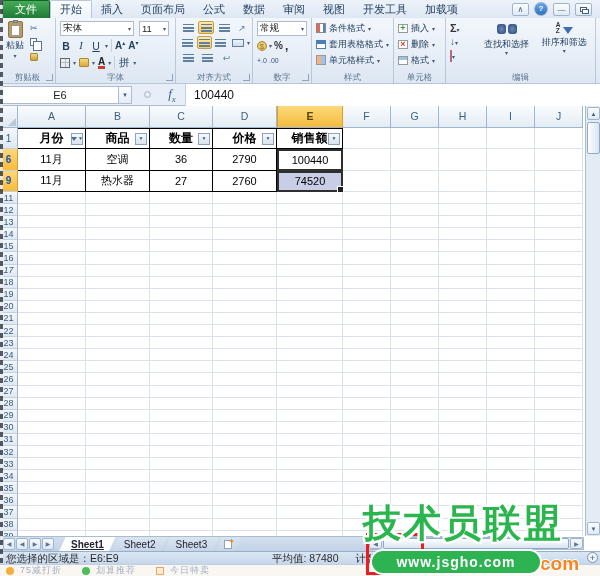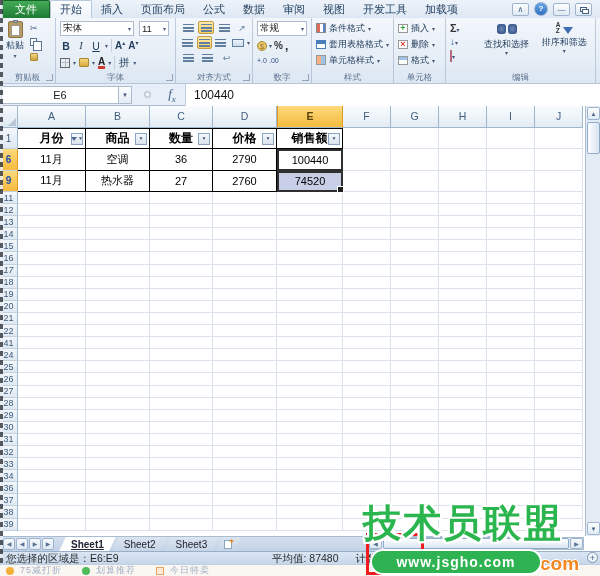--- a/index.html
+++ b/index.html
@@ -654,7 +654,7 @@
           <div class="c-emp" style="width: 48px; height: 12.1px;"></div>
         </div>
         <div class="grow emp" style="height: 12.1px;">
-          <div class="rh">41</div>
+          <div class="rh">23</div>
           <div class="c-emp" style="width: 68px; height: 12.1px;"></div>
           <div class="c-emp" style="width: 64px; height: 12.1px;"></div>
           <div class="c-emp" style="width: 63px; height: 12.1px;"></div>

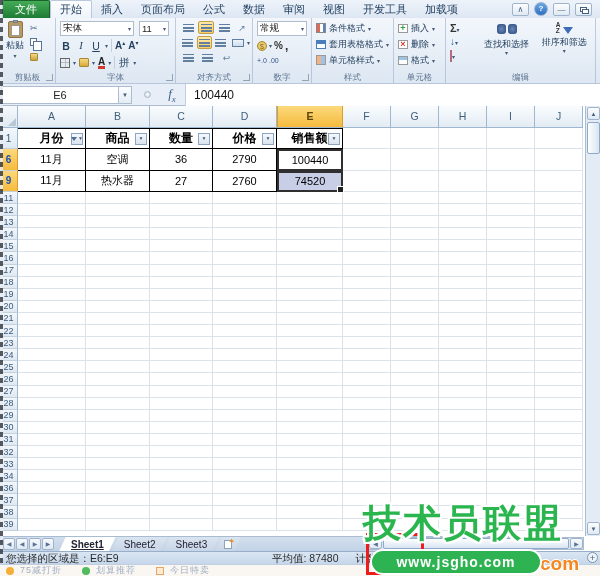--- a/index.html
+++ b/index.html
@@ -810,6 +810,19 @@
           <div class="c-emp" style="width: 48px; height: 12.1px;"></div>
         </div>
         <div class="grow emp" style="height: 12.1px;">
+          <div class="rh">35</div>
+          <div class="c-emp" style="width: 68px; height: 12.1px;"></div>
+          <div class="c-emp" style="width: 64px; height: 12.1px;"></div>
+          <div class="c-emp" style="width: 63px; height: 12.1px;"></div>
+          <div class="c-emp" style="width: 64px; height: 12.1px;"></div>
+          <div class="c-emp" style="width: 66px; height: 12.1px;"></div>
+          <div class="c-emp" style="width: 48px; height: 12.1px;"></div>
+          <div class="c-emp" style="width: 48px; height: 12.1px;"></div>
+          <div class="c-emp" style="width: 48px; height: 12.1px;"></div>
+          <div class="c-emp" style="width: 48px; height: 12.1px;"></div>
+          <div class="c-emp" style="width: 48px; height: 12.1px;"></div>
+        </div>
+        <div class="grow emp" style="height: 12.1px;">
           <div class="rh">36</div>
           <div class="c-emp" style="width: 68px; height: 12.1px;"></div>
           <div class="c-emp" style="width: 64px; height: 12.1px;"></div>

